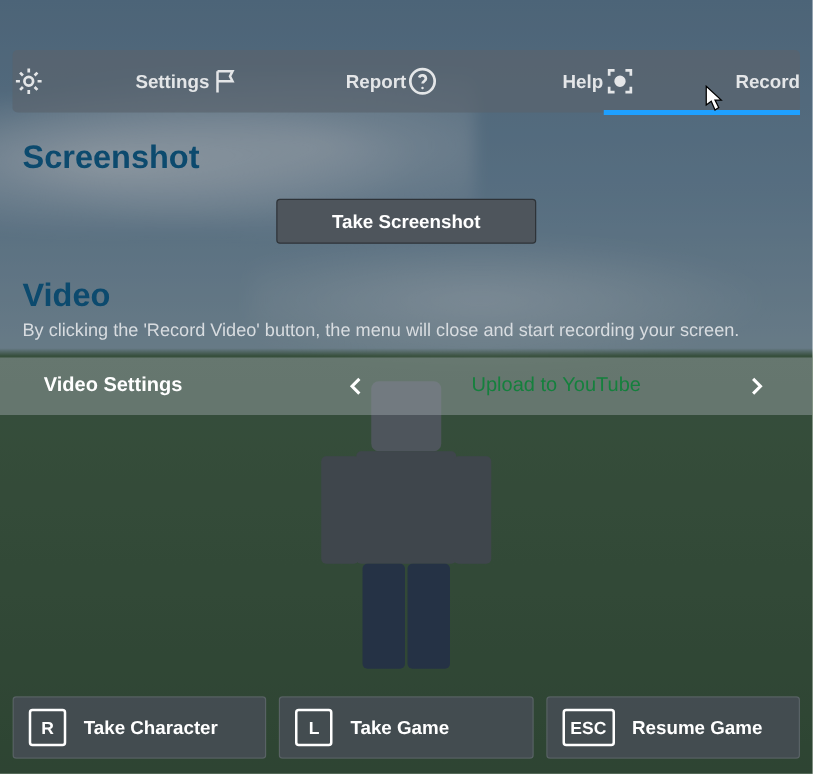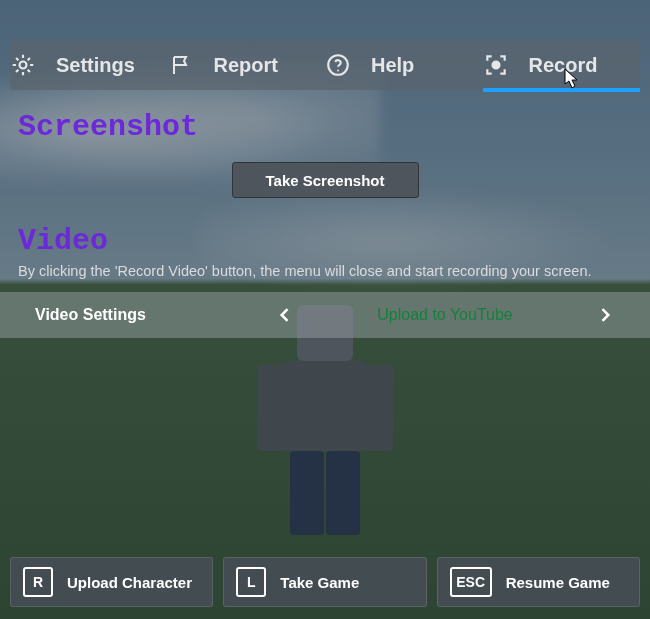--- a/index.html
+++ b/index.html
@@ -43,8 +43,8 @@
     display: flex;
   }
   .tab {
-    flex: 1; display: flex; align-items: center; justify-content: flex-start;
-    gap: 20px; color: #e4e6e8; font-size: 20px; font-weight: 600;
+    flex: 1; display: flex; align-items: center; justify-content: space-between;
+    gap: 20px; color: #e4e6e8; font-size: 15px; font-weight: 600;
     cursor: pointer; position: relative;
   }
   .tab .icon { width: 26px; height: 26px; display:flex;align-items:center;justify-content:center; }

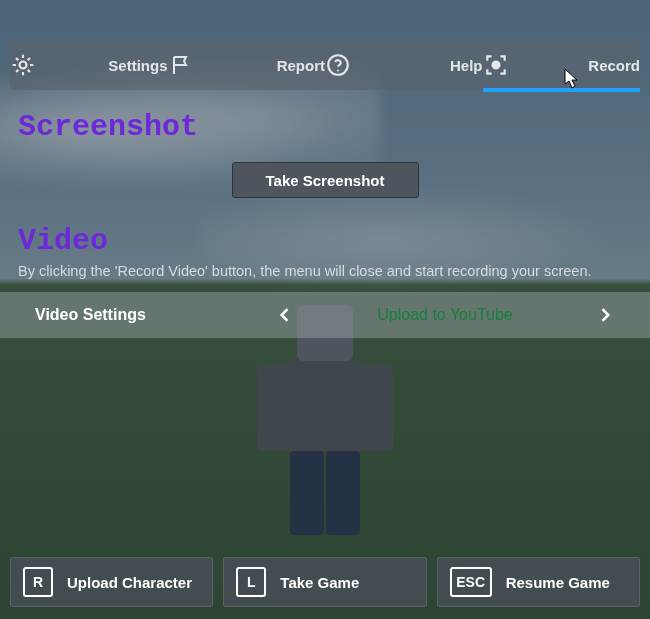--- a/index.html
+++ b/index.html
@@ -57,7 +57,7 @@
   }
 
   .content { position:absolute; top:100px; left:18px; right:18px; }
-  h2.section-title { font-size:30px; font-weight:700; color:#6d28d9; margin-top:10px;font-family:Liberation Mono, monospace; }
+  h2.section-title { font-size:26px; font-weight:700; color:#0c4a6e; margin-top:10px; }
   p.section-desc { font-size:14.5px; color:#d8dce0; margin-top:4px; line-height:1.35; }
   .btn-primary {
     display:block; margin:18px 0 0 0; width:187px; height:36px;

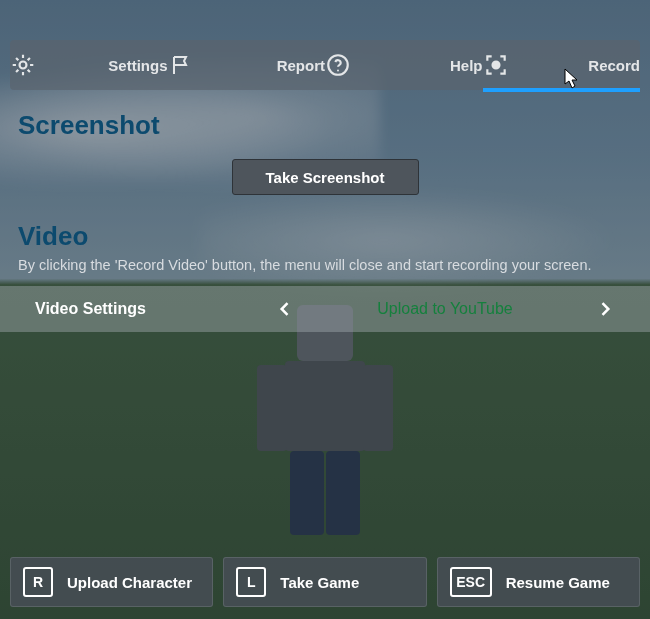--- a/index.html
+++ b/index.html
@@ -60,7 +60,7 @@
   h2.section-title { font-size:26px; font-weight:700; color:#0c4a6e; margin-top:10px; }
   p.section-desc { font-size:14.5px; color:#d8dce0; margin-top:4px; line-height:1.35; }
   .btn-primary {
-    display:block; margin:18px 0 0 0; width:187px; height:36px;
+    display:block; margin:18px 0 0 0; width:208px; height:36px;
     background:#4e555c; border:1px solid #2e3338; color:#fff;
     font-size:15px; font-weight:700; border-radius:3px; cursor:pointer;
   }

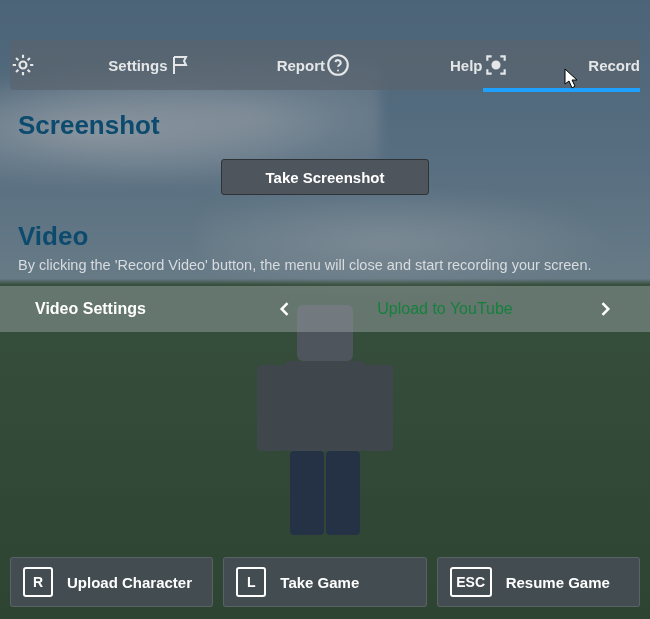--- a/index.html
+++ b/index.html
@@ -185,7 +185,7 @@
 <div class="bottom-bar">
   <div class="bottom-btn">
     <span class="keycap">R</span>
-    <span>Upload Character</span>
+    <span>Take Character</span>
   </div>
   <div class="bottom-btn">
     <span class="keycap">L</span>

